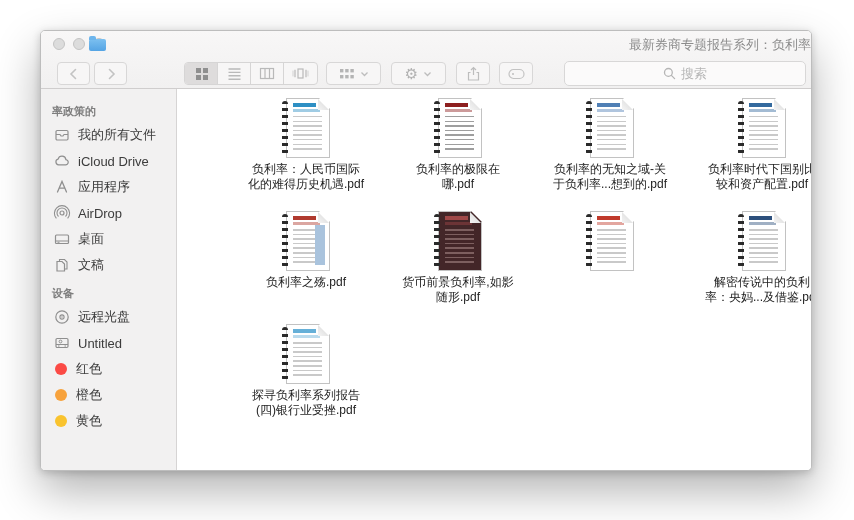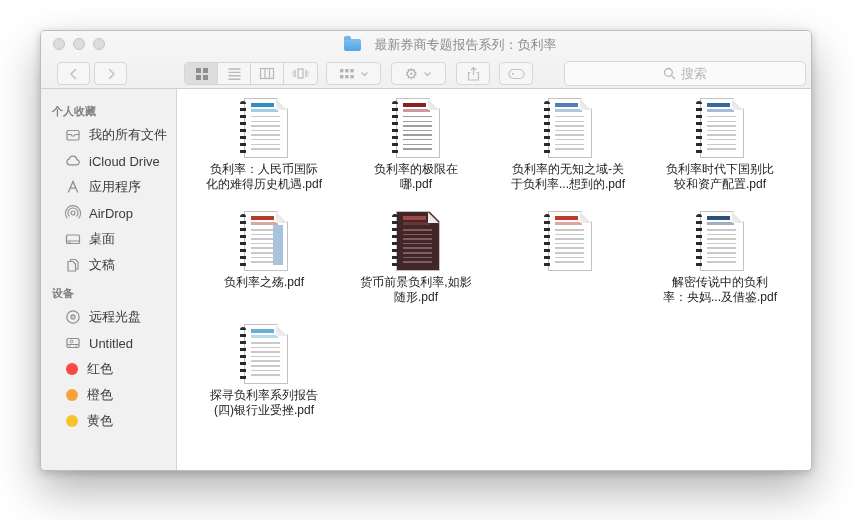--- a/index.html
+++ b/index.html
@@ -19,7 +19,7 @@
   .titlebar { position:relative; height:27px; }
   .lights { position:absolute; left:12px; top:7px; display:flex; gap:8px; }
   .light { width:12px; height:12px; border-radius:50%; background:#dcdcdc; border:1px solid #c4c4c4; }
-  .wintitle { height:27px; display:flex; align-items:center; justify-content:center; gap:14px;
+  .wintitle { height:27px; display:flex; align-items:center; justify-content:space-between; gap:14px;
               font-size:13px; color:#8c8c8c;margin-left:48px; }
   .folder-ic { position:relative; width:17px; height:12px; background:linear-gradient(#7cc0f0,#55a4e4);
                border-radius:2px; }

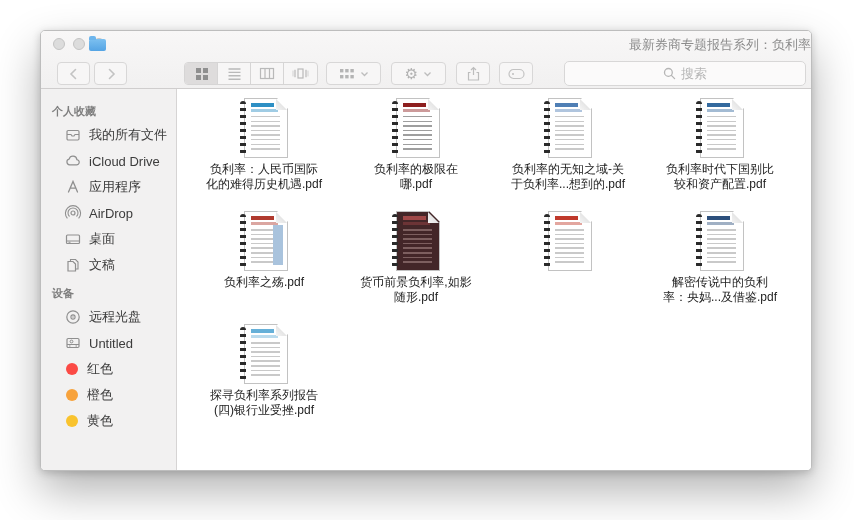--- a/index.html
+++ b/index.html
@@ -195,7 +195,7 @@
     <div class="main">
 
       <div class="sidebar">
-        <div class="shead">个人收藏</div>
+        <div class="shead">率政策的</div>
 
         <div class="srow">
           <svg class="sic" width="18" height="18" viewBox="0 0 18 18">

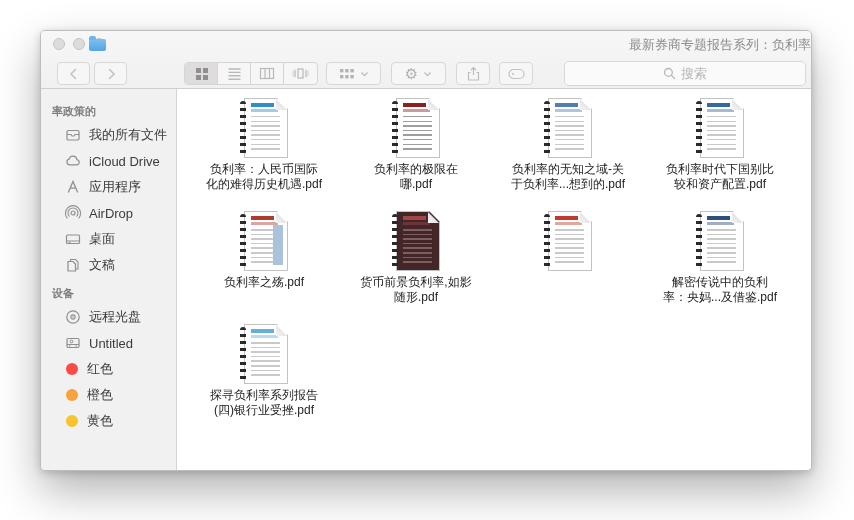--- a/index.html
+++ b/index.html
@@ -49,7 +49,7 @@
   .sidebar { width:136px; background:#f2f1f1; border-right:1px solid #d6d4d4;
              padding-top:7px; overflow:hidden; flex:none; }
   .shead { font-size:11px; font-weight:bold; color:#7e7e7e; margin:8px 0 3px 11px; }
-  .srow { display:flex; align-items:center; height:26px; padding-left:23px; gap:7px;
+  .srow { display:flex; align-items:center; height:26px; padding-left:12px; gap:7px;
           font-size:13px; color:#3c3c3c; white-space:nowrap; }
   .sic { flex:none; }
   .dot { width:12px; height:12px; border-radius:50%; flex:none; margin:0 2px; }

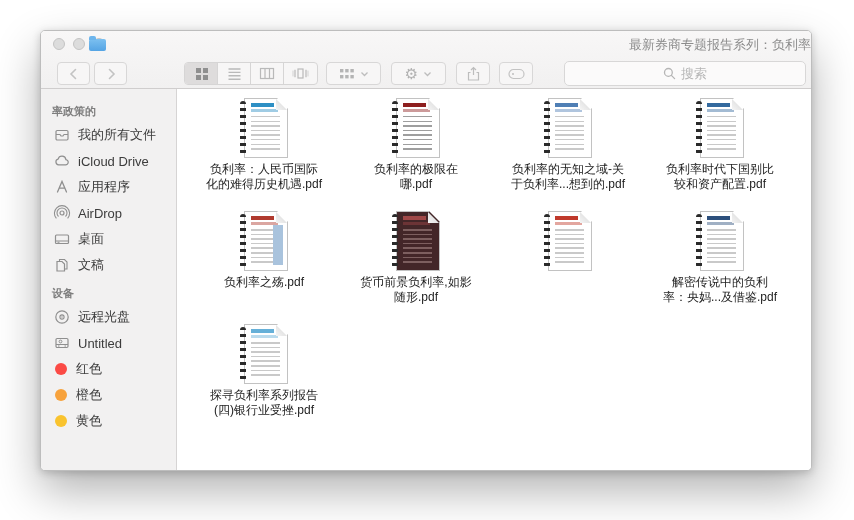--- a/index.html
+++ b/index.html
@@ -56,7 +56,7 @@
 
   .content { flex:1; background:#ffffff; overflow:hidden; }
   .files-grid { display:grid; grid-template-columns:repeat(4,152px); grid-auto-rows:113px;
-                padding:9px 0 0 11px; }
+                padding:9px 0 0 11px;margin-left:42px; }
   .file-cell { display:flex; flex-direction:column; align-items:center; }
   .file-label { margin-top:4px; font-size:12px; line-height:15px; color:#1e1e1e;
                 text-align:center; max-width:146px; white-space:pre-line; }

